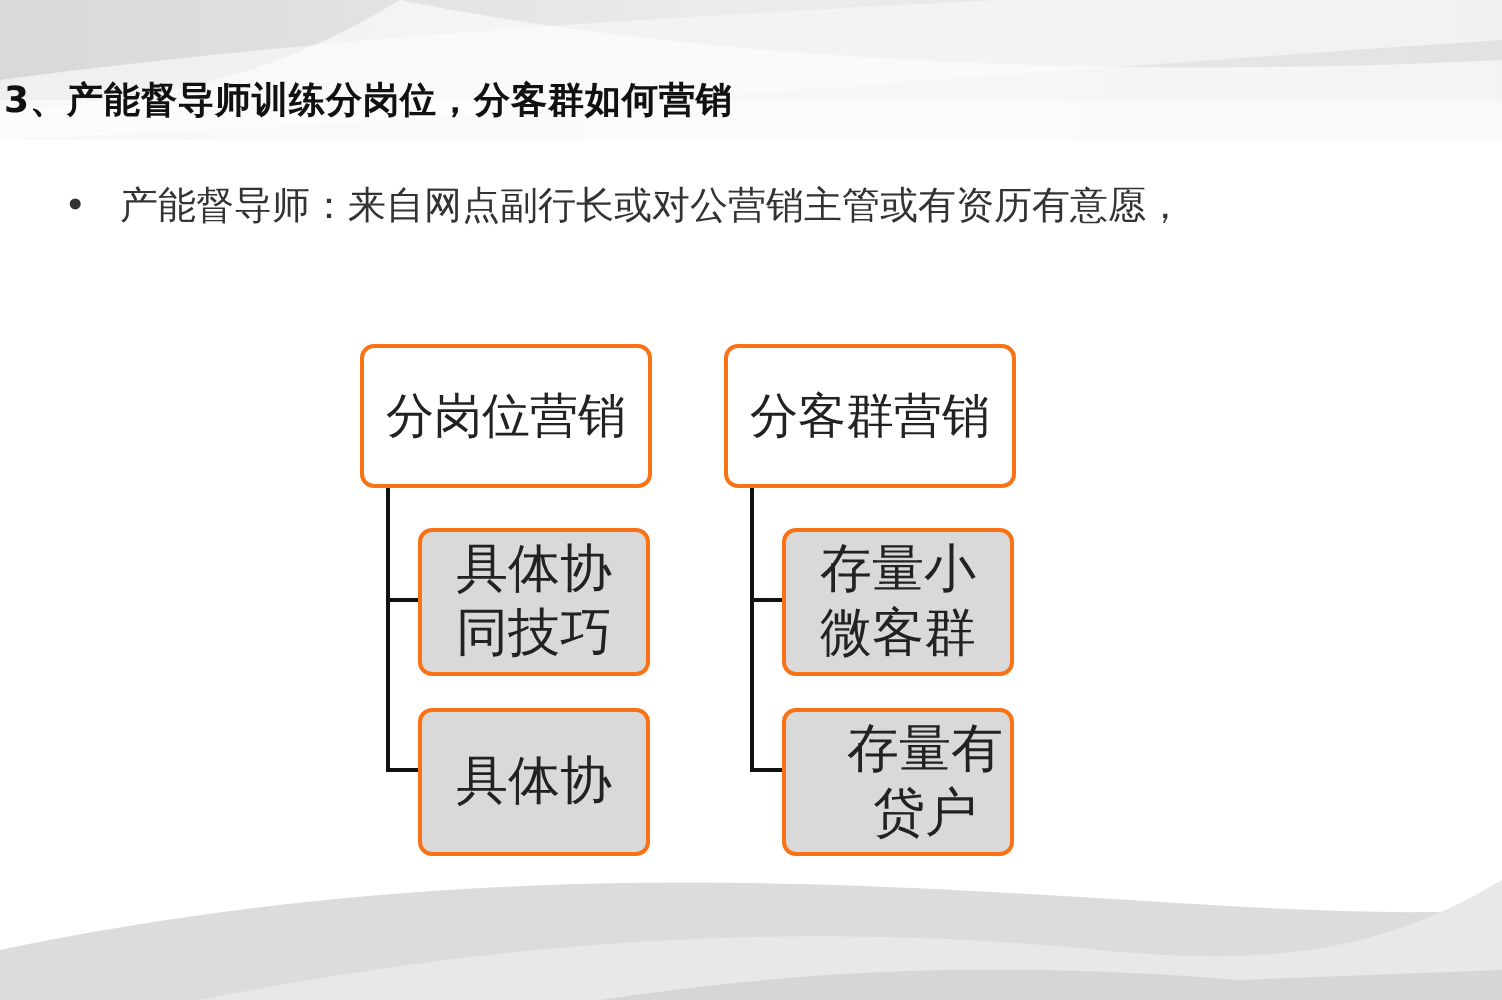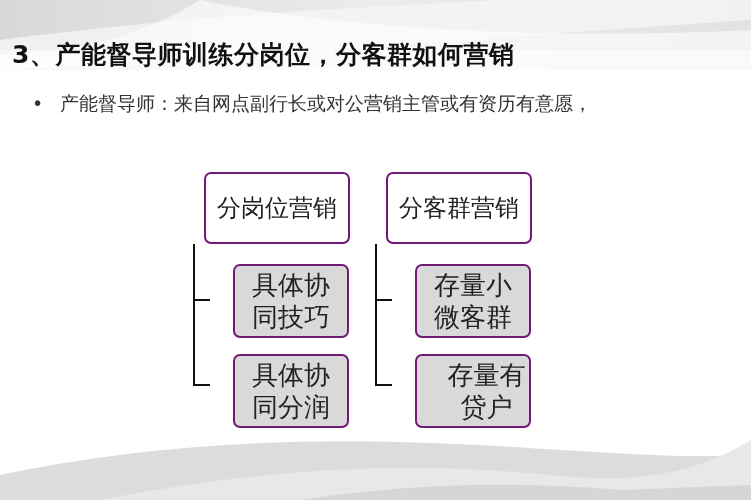--- a/index.html
+++ b/index.html
@@ -6,7 +6,7 @@
   body{width:751px;height:500px;position:relative;overflow:hidden;background:#ffffff;font-family:"DejaVu Sans","Liberation Sans",sans-serif;}
   .wave-top{position:absolute;left:0;top:0;width:751px;height:70px;}
   .wave-bottom{position:absolute;left:0;top:430px;width:751px;height:70px;}
-  .title{position:absolute;left:12px;top:38px;font-size:25px;font-weight:bold;color:#111;white-space:nowrap;letter-spacing:0.5px;}
+  .title{position:absolute;left:2px;top:38px;font-size:18px;font-weight:bold;color:#111;white-space:nowrap;letter-spacing:0.5px;}
   .bullet{position:absolute;left:32px;top:90px;font-size:19px;color:#333;line-height:27px;width:700px;}
   .bullet .dot{position:absolute;left:0;top:0;}
   .bullet .text{position:absolute;left:28px;top:0;width:670px;}

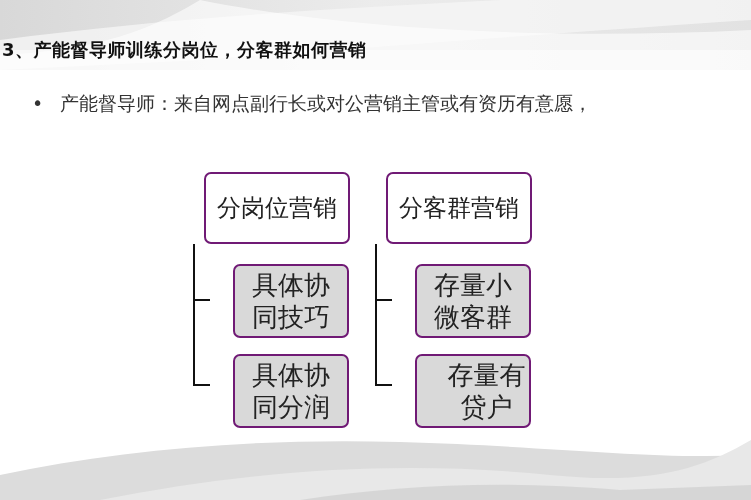--- a/index.html
+++ b/index.html
@@ -10,7 +10,7 @@
   .bullet{position:absolute;left:32px;top:90px;font-size:19px;color:#333;line-height:27px;width:700px;}
   .bullet .dot{position:absolute;left:0;top:0;}
   .bullet .text{position:absolute;left:28px;top:0;width:670px;}
-  .box{position:absolute;border:2px solid #701a75;border-radius:7px;box-sizing:border-box;display:flex;align-items:center;justify-content:center;text-align:center;color:#222;margin-left:24px;}
+  .box{position:absolute;border:2px solid #f97316;border-radius:7px;box-sizing:border-box;display:flex;align-items:center;justify-content:center;text-align:center;color:#222;}
   .top-box{background:#fff;font-size:24px;height:72px;}
   .child-box{background:#d9d9d9;font-size:26px;line-height:32px;width:116px;height:74px;}
   .line{position:absolute;background:#111;}

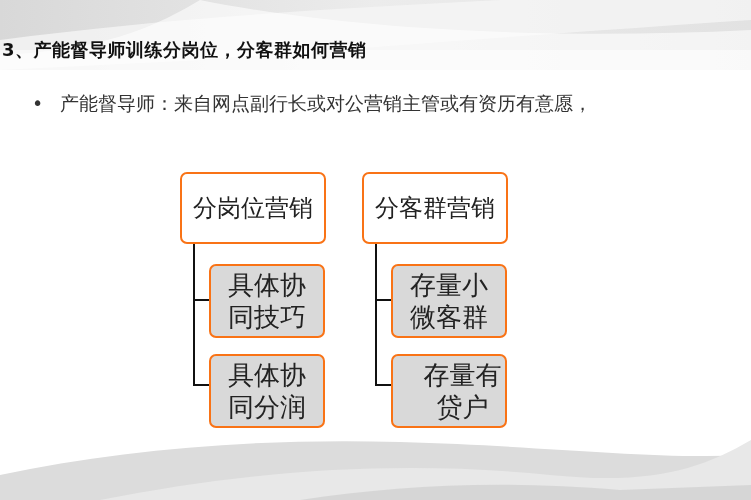--- a/index.html
+++ b/index.html
@@ -63,7 +63,6 @@
 <div class="box child-box" style="left:209px;top:354px;">
   <div>
       <div>具体协</div>
-      <div>同分润</div>
     </div>
 </div>
 

